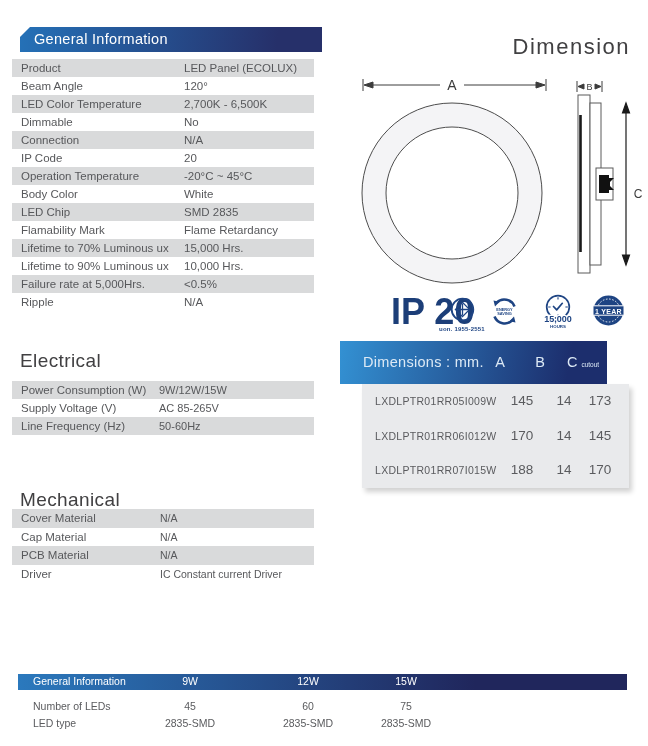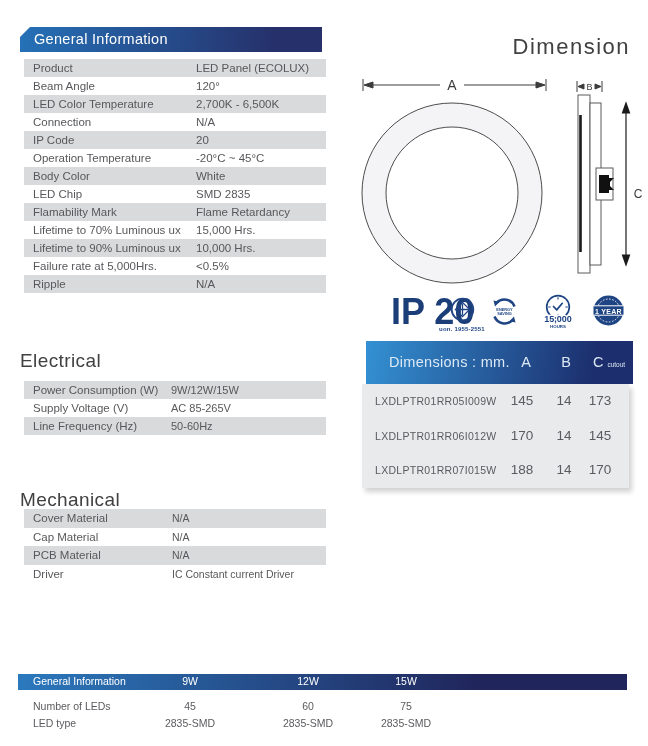--- a/index.html
+++ b/index.html
@@ -12,7 +12,7 @@
     background:linear-gradient(95deg,#2571b7 0%,#26306a 85%);color:#fff;font-size:14.5px;
     letter-spacing:.3px;padding-left:14px;box-sizing:border-box;
     clip-path:polygon(10px 0,100% 0,100% 100%,0 100%,0 10px);}
-  .spec-table{position:absolute;left:24px;width:302px;}
+  .spec-table{position:absolute;left:12px;width:302px;}
   .srow{position:relative;height:18px;line-height:18px;font-size:11.5px;color:#57585b;}
   .spec-table .srow:nth-child(odd){background:#d9dadb;}
   .srow .lbl{position:absolute;left:9px;white-space:nowrap;}

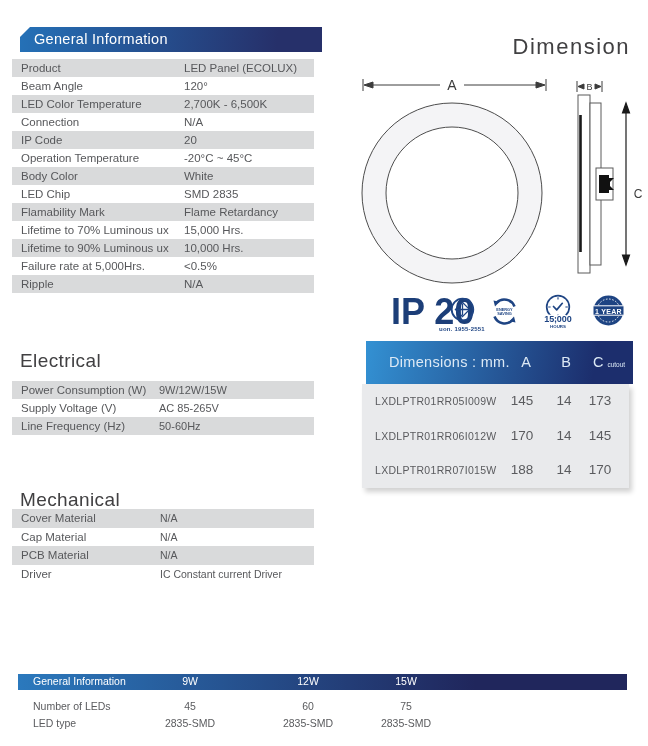--- a/index.html
+++ b/index.html
@@ -84,6 +84,10 @@
     <div class="srow">
         <span class="lbl">LED Color Temperature</span>
         <span class="val">2,700K - 6,500K</span>
+      </div>
+    <div class="srow">
+        <span class="lbl">Dimmable</span>
+        <span class="val">No</span>
       </div>
     <div class="srow">
         <span class="lbl">Connection</span>

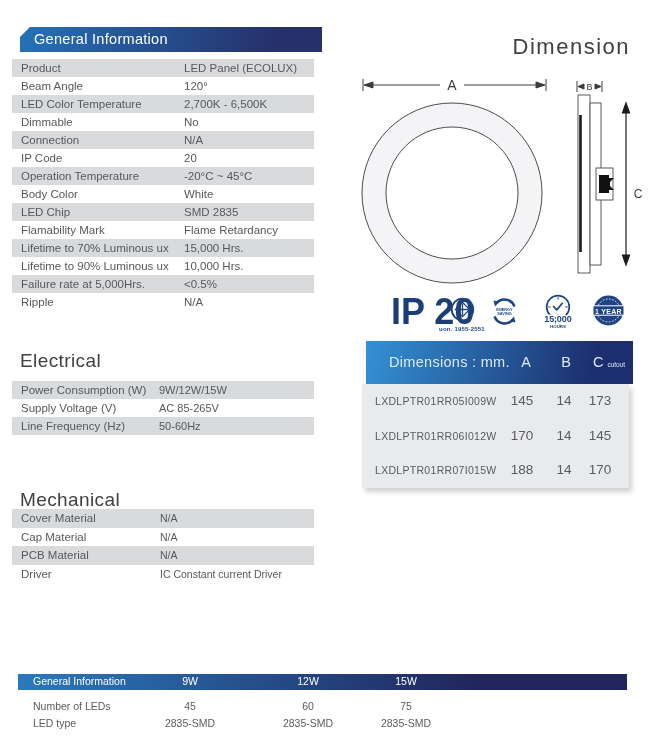--- a/index.html
+++ b/index.html
@@ -37,7 +37,7 @@
   .cert-hours{left:539px;top:294px;}
   .cert-warranty{left:592px;top:294px;}
 
-  .dimtbl-header{position:absolute;left:366px;top:341px;width:267px;height:43px;
+  .dimtbl-header{position:absolute;left:340px;top:341px;width:267px;height:43px;
     background:linear-gradient(100deg,#3391d3 0%,#1c2e6d 85%);color:#dce9f5;}
   .dimtbl-header .dh-title{position:absolute;left:23px;line-height:43px;font-size:14.5px;letter-spacing:.3px;}
   .dh-col{position:absolute;line-height:43px;font-size:14.5px;text-align:center;width:24px;}

